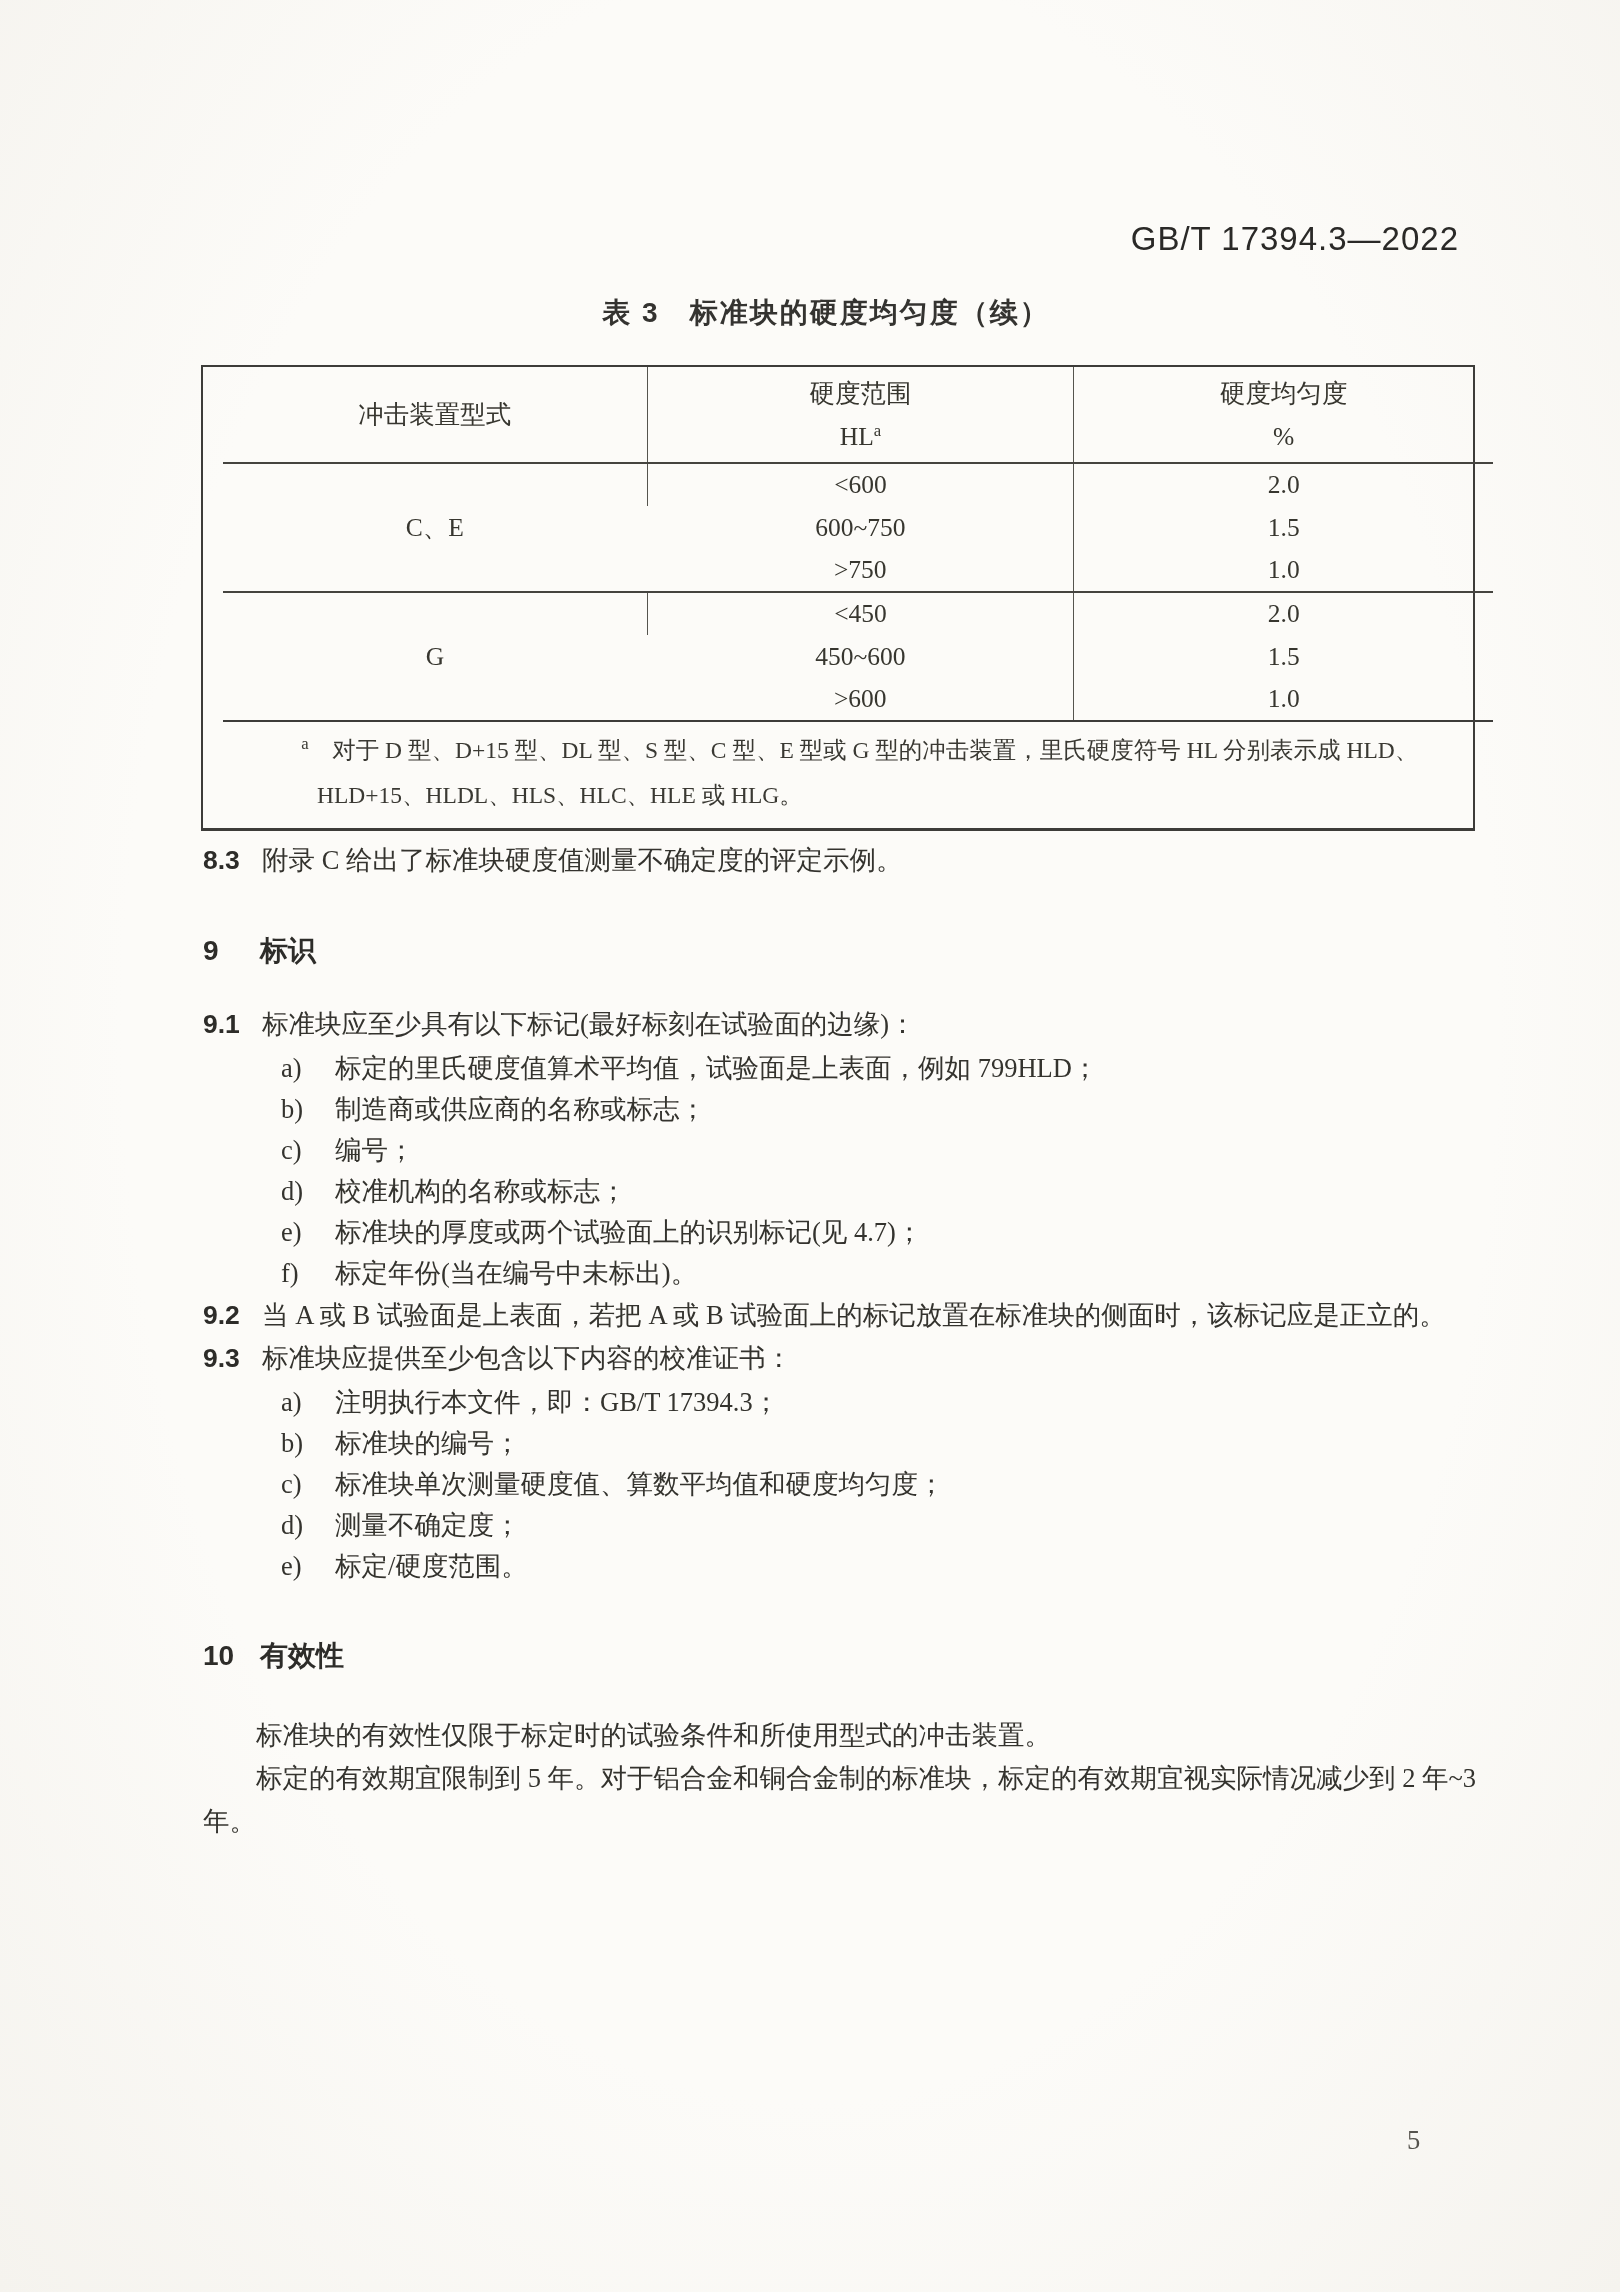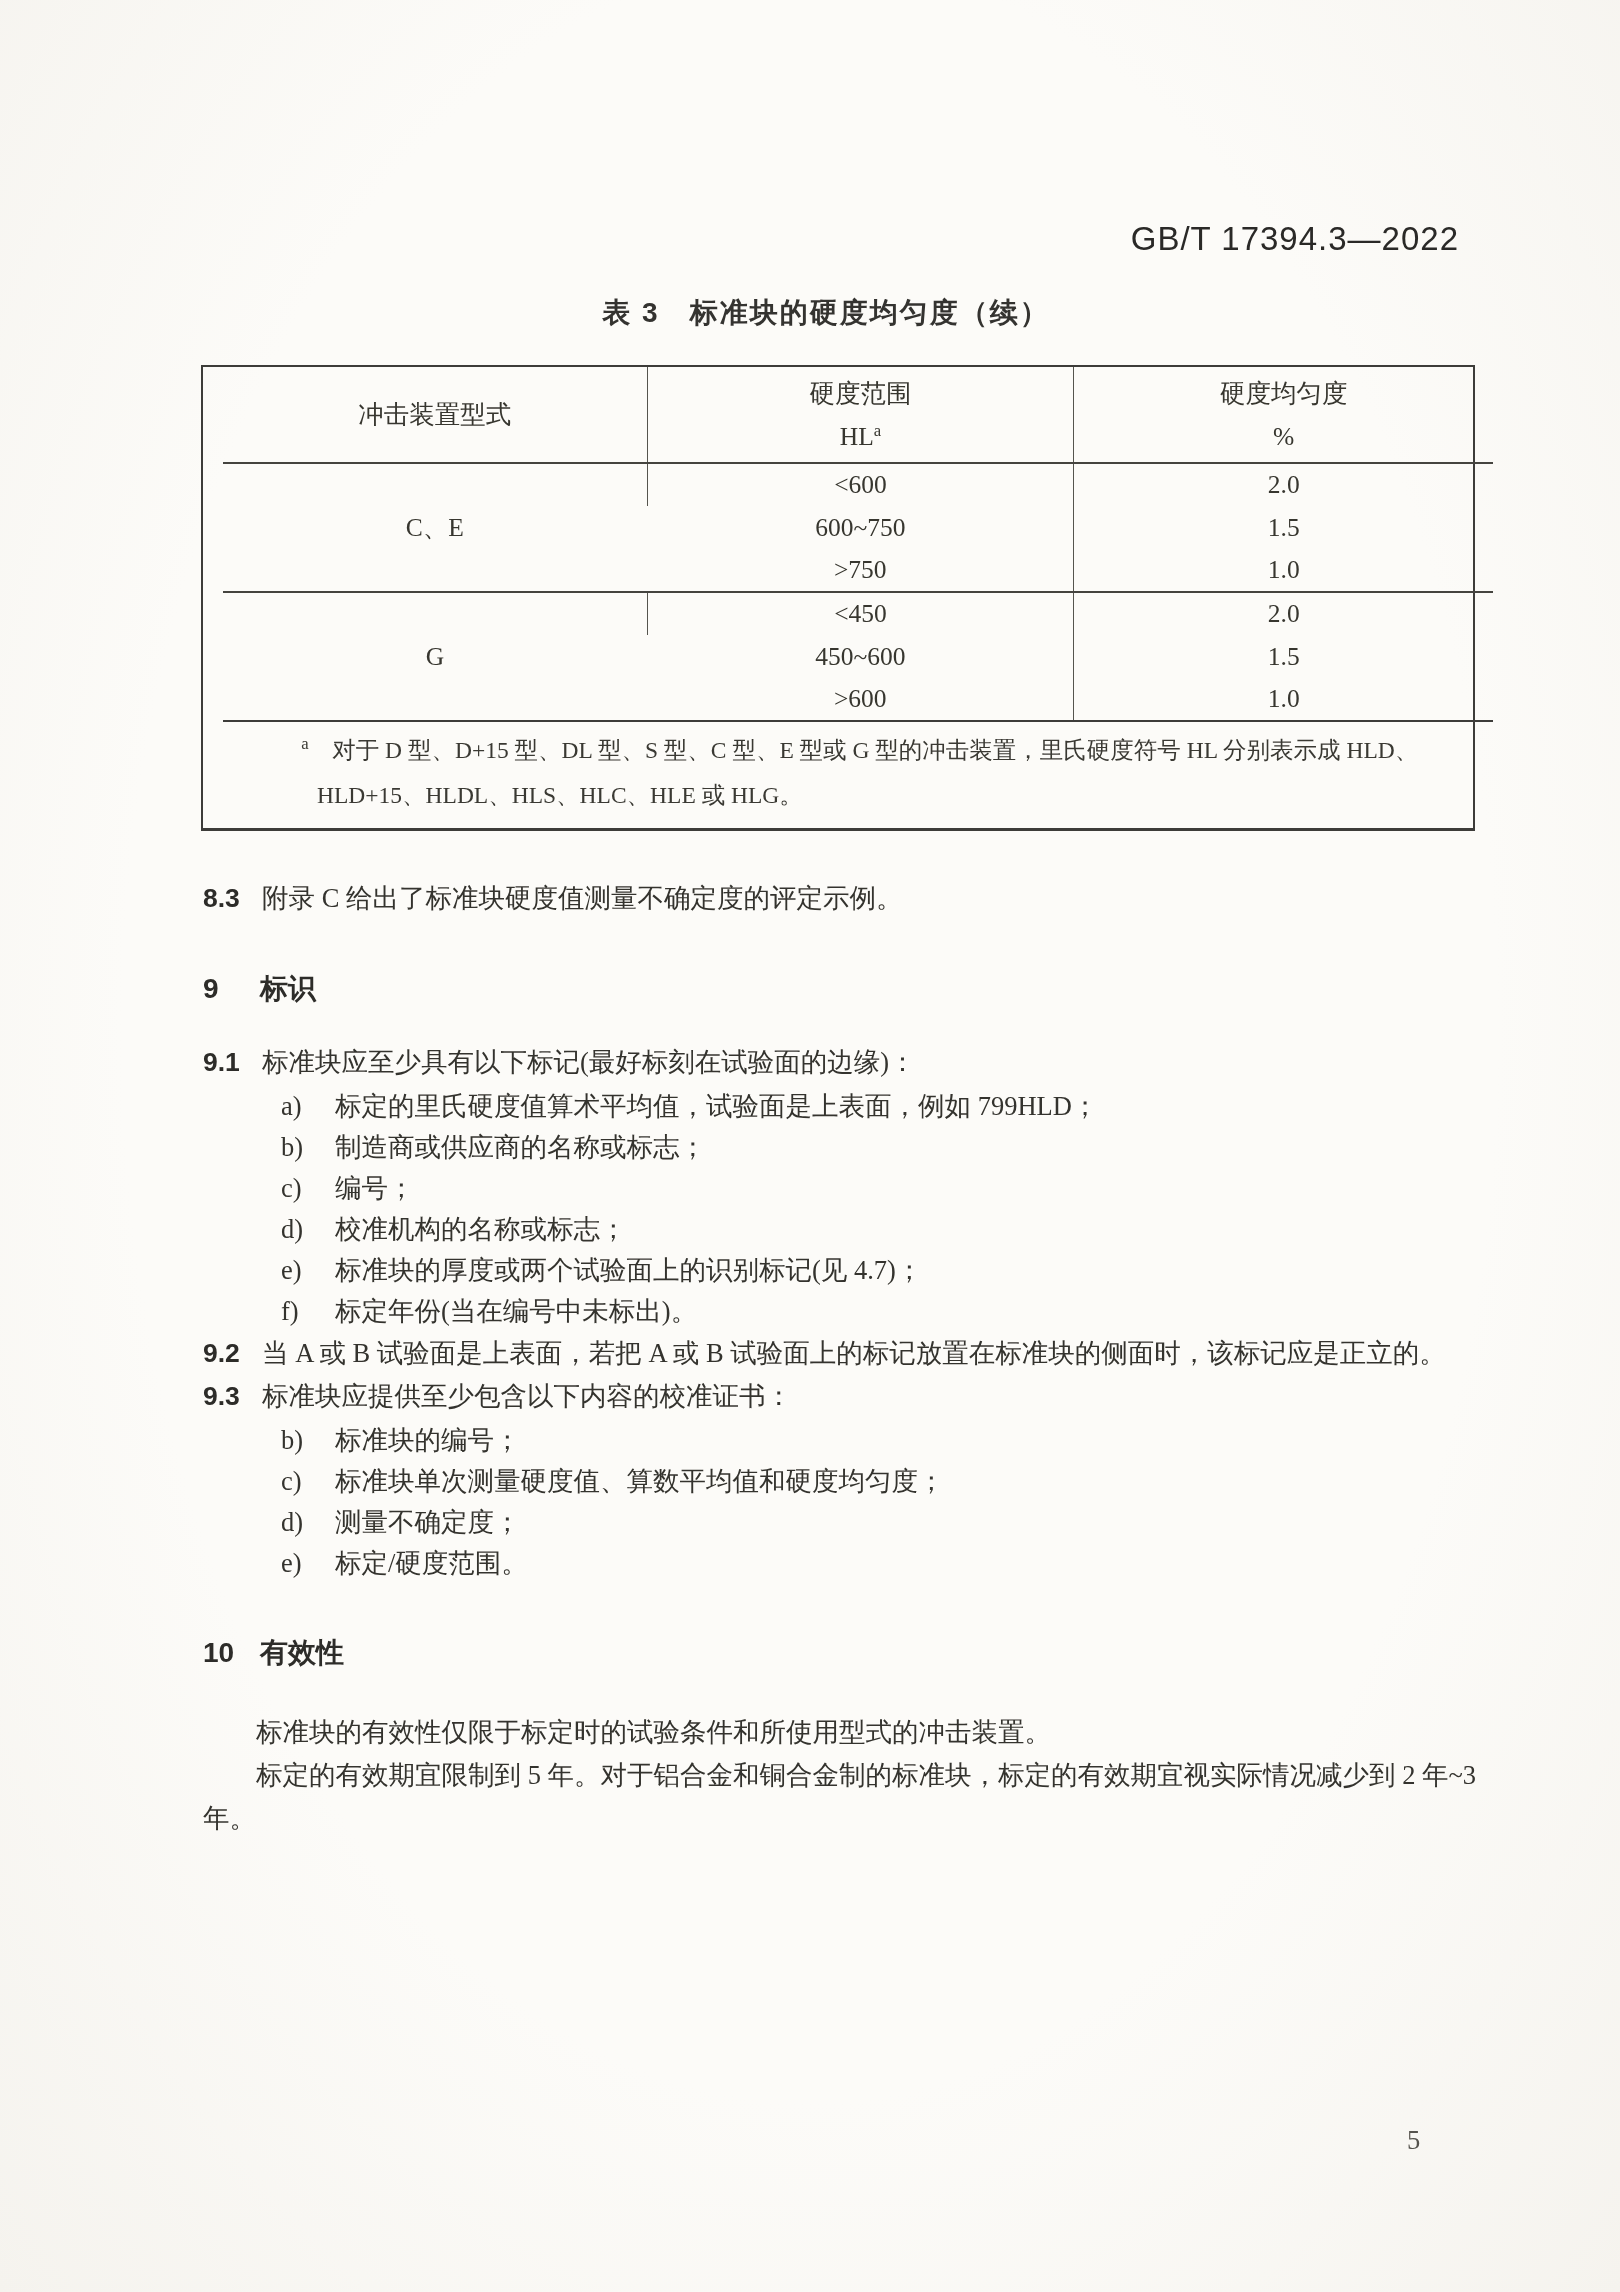--- a/index.html
+++ b/index.html
@@ -66,7 +66,7 @@
 
   
   .body-flow {
-    position:absolute; top:877px; left:203px; width:1274px;
+    position:absolute; top:839px; left:203px; width:1274px;
     font-size:26.5px; line-height:43px; color:#34332e;
   }
   .clause { margin:0; }

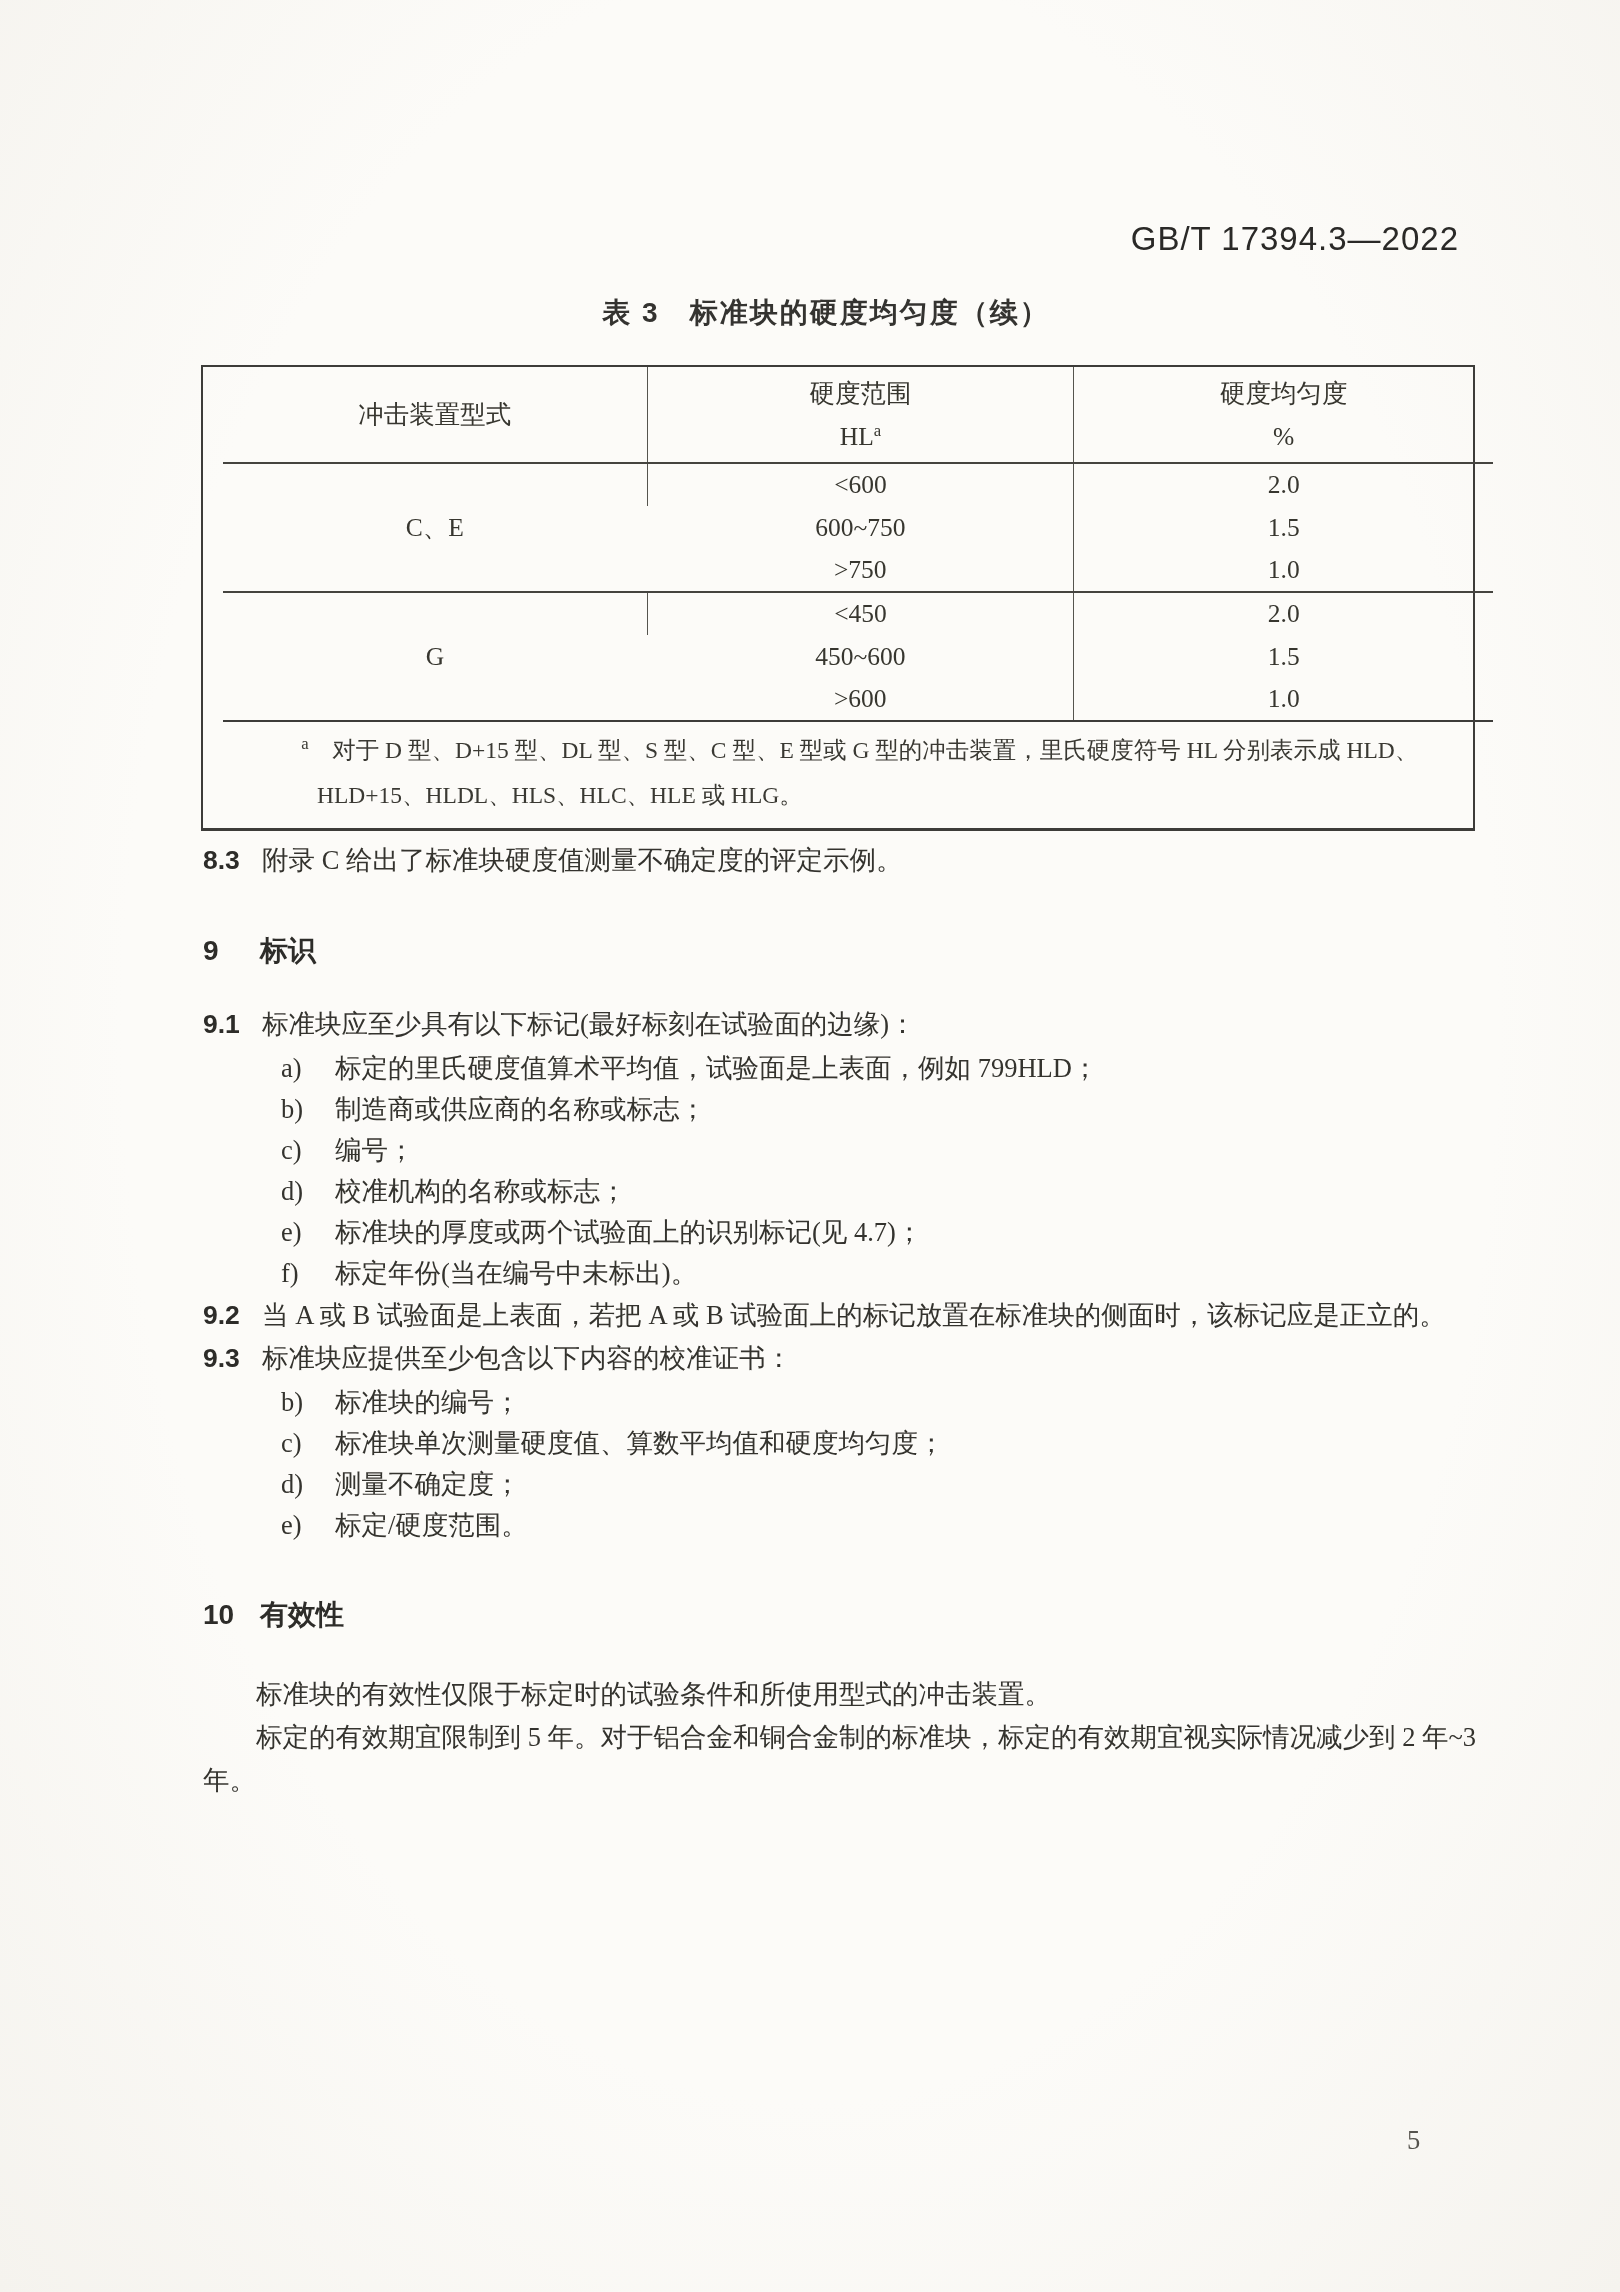--- a/index.html
+++ b/index.html
@@ -184,6 +184,7 @@
     <p class="clause"><span class="num">9.3</span><span>标准块应提供至少包含以下内容的校准证书：</span></p>
 
     <div class="list">
+      <div class="li"><span class="lab">a)</span><span>注明执行本文件，即：GB/T 17394.3；</span></div>
       <div class="li"><span class="lab">b)</span><span>标准块的编号；</span></div>
       <div class="li"><span class="lab">c)</span><span>标准块单次测量硬度值、算数平均值和硬度均匀度；</span></div>
       <div class="li"><span class="lab">d)</span><span>测量不确定度；</span></div>

